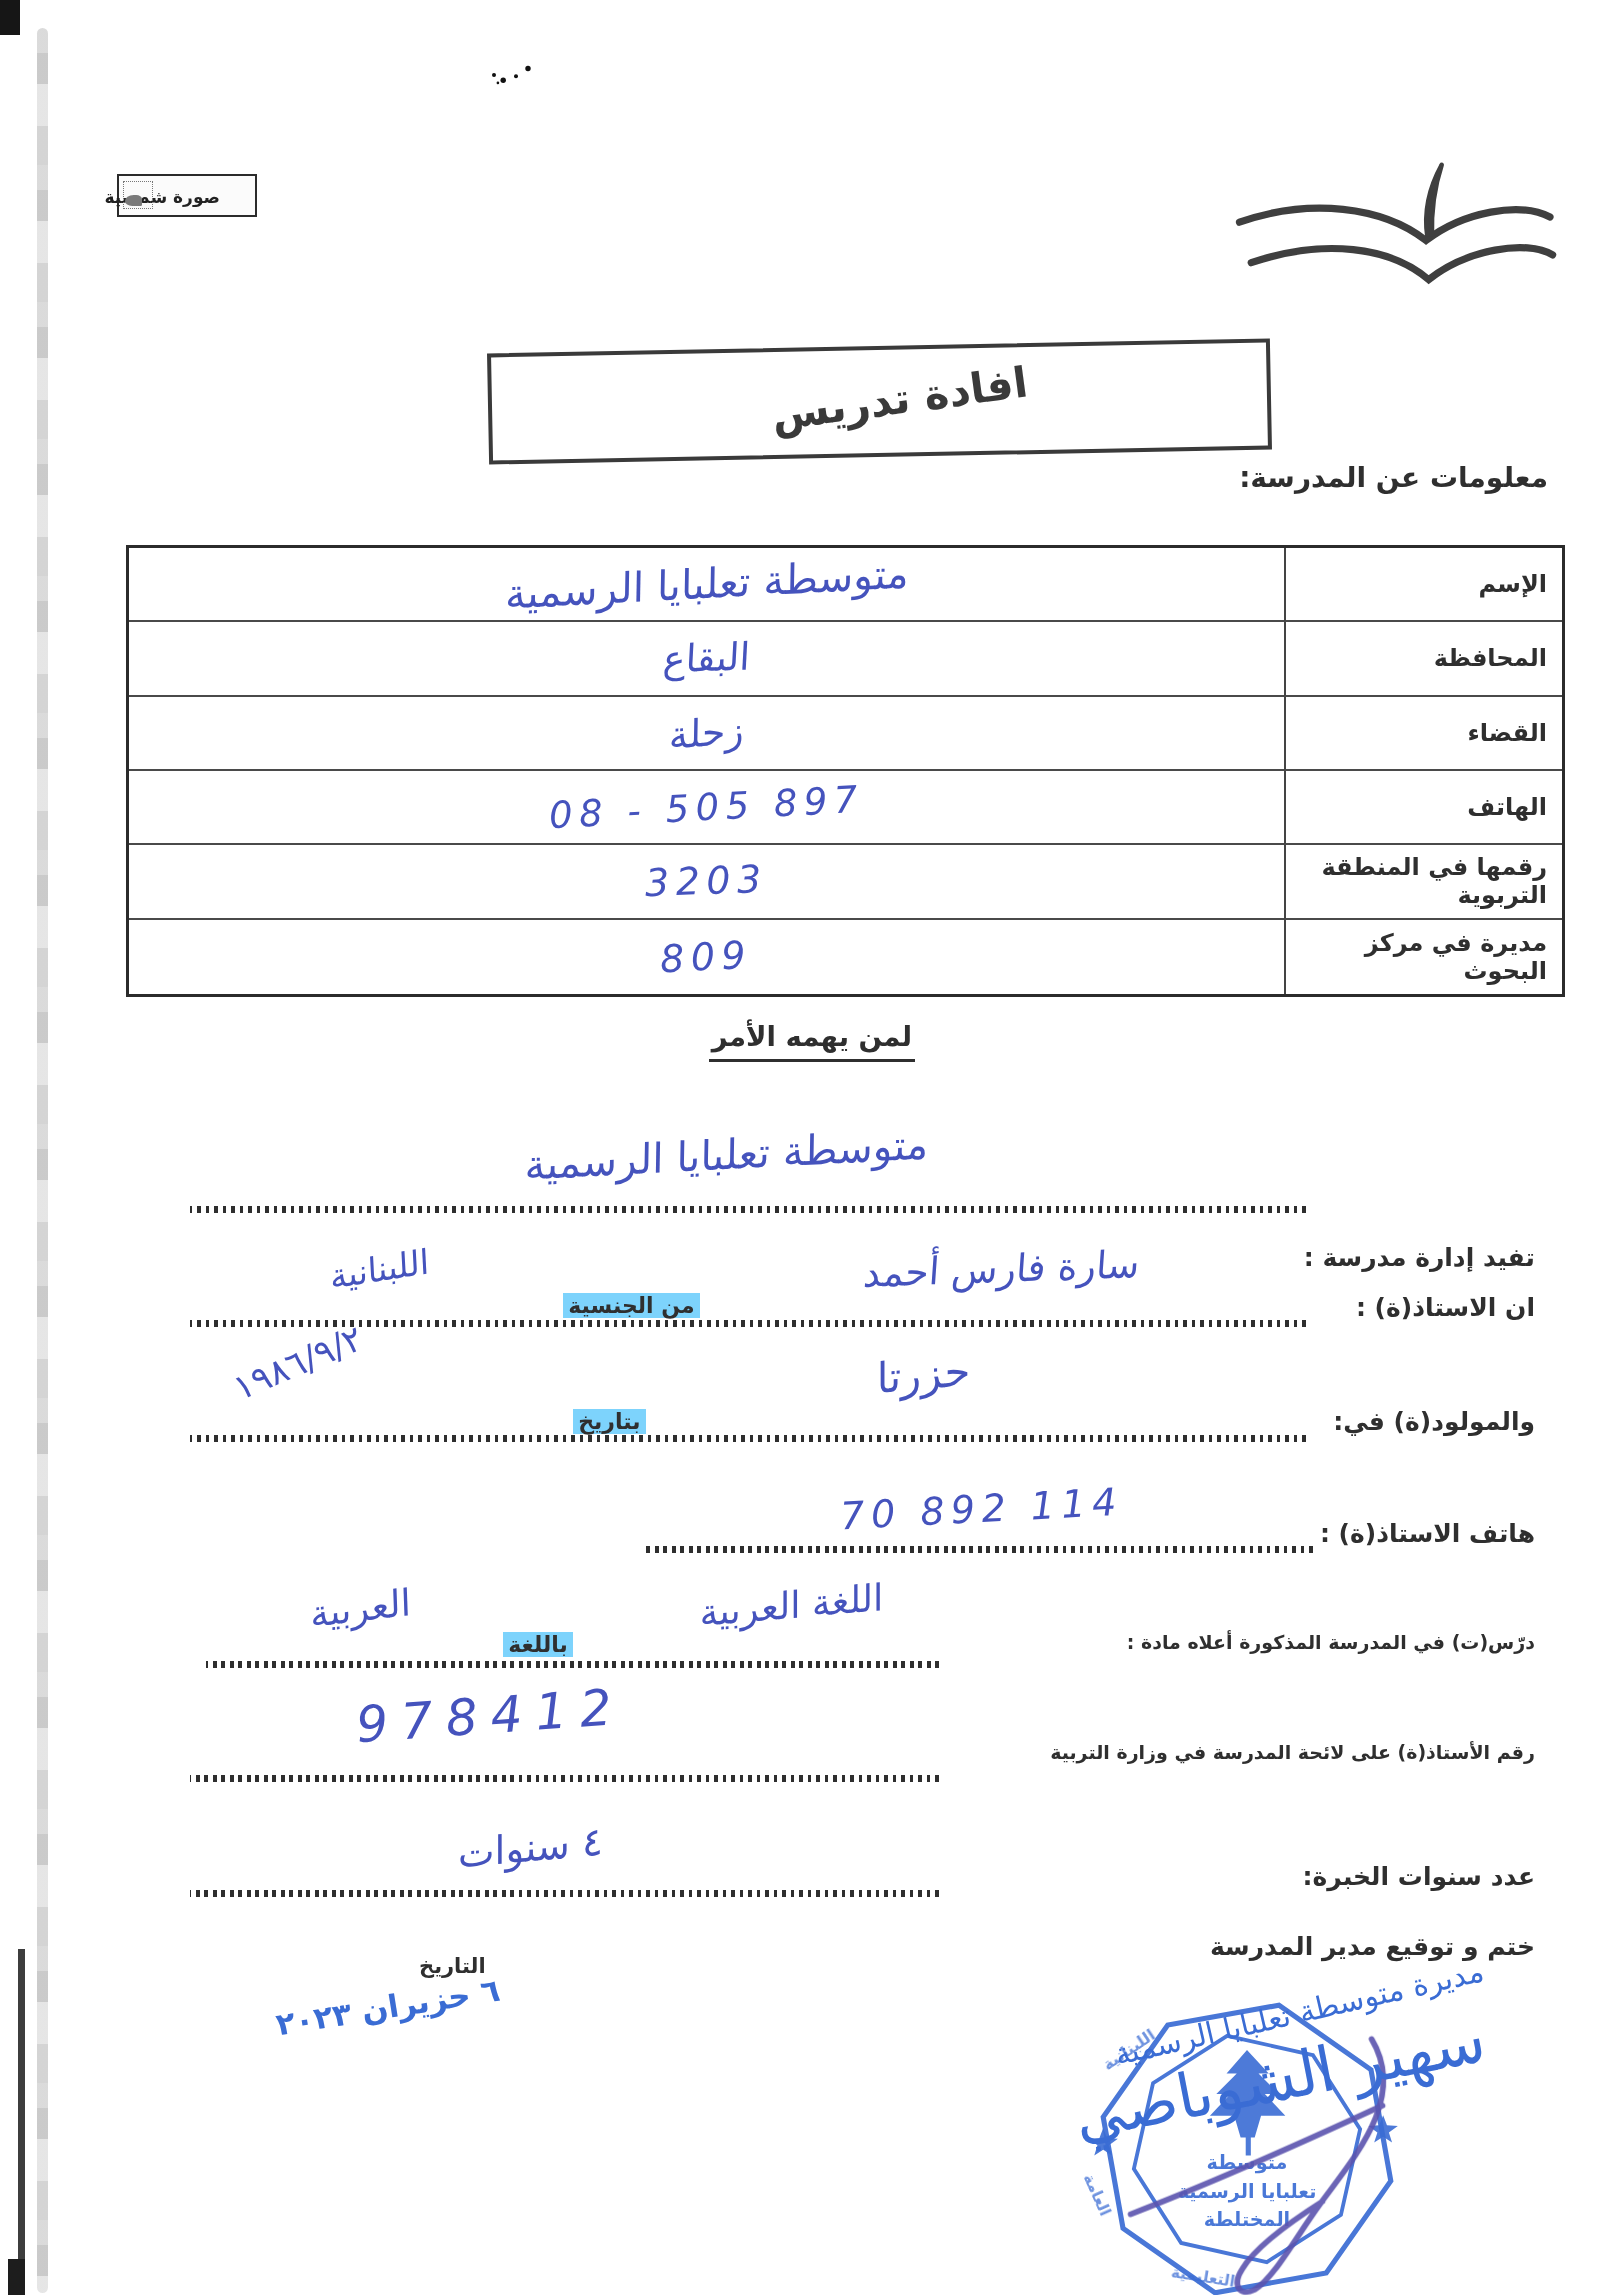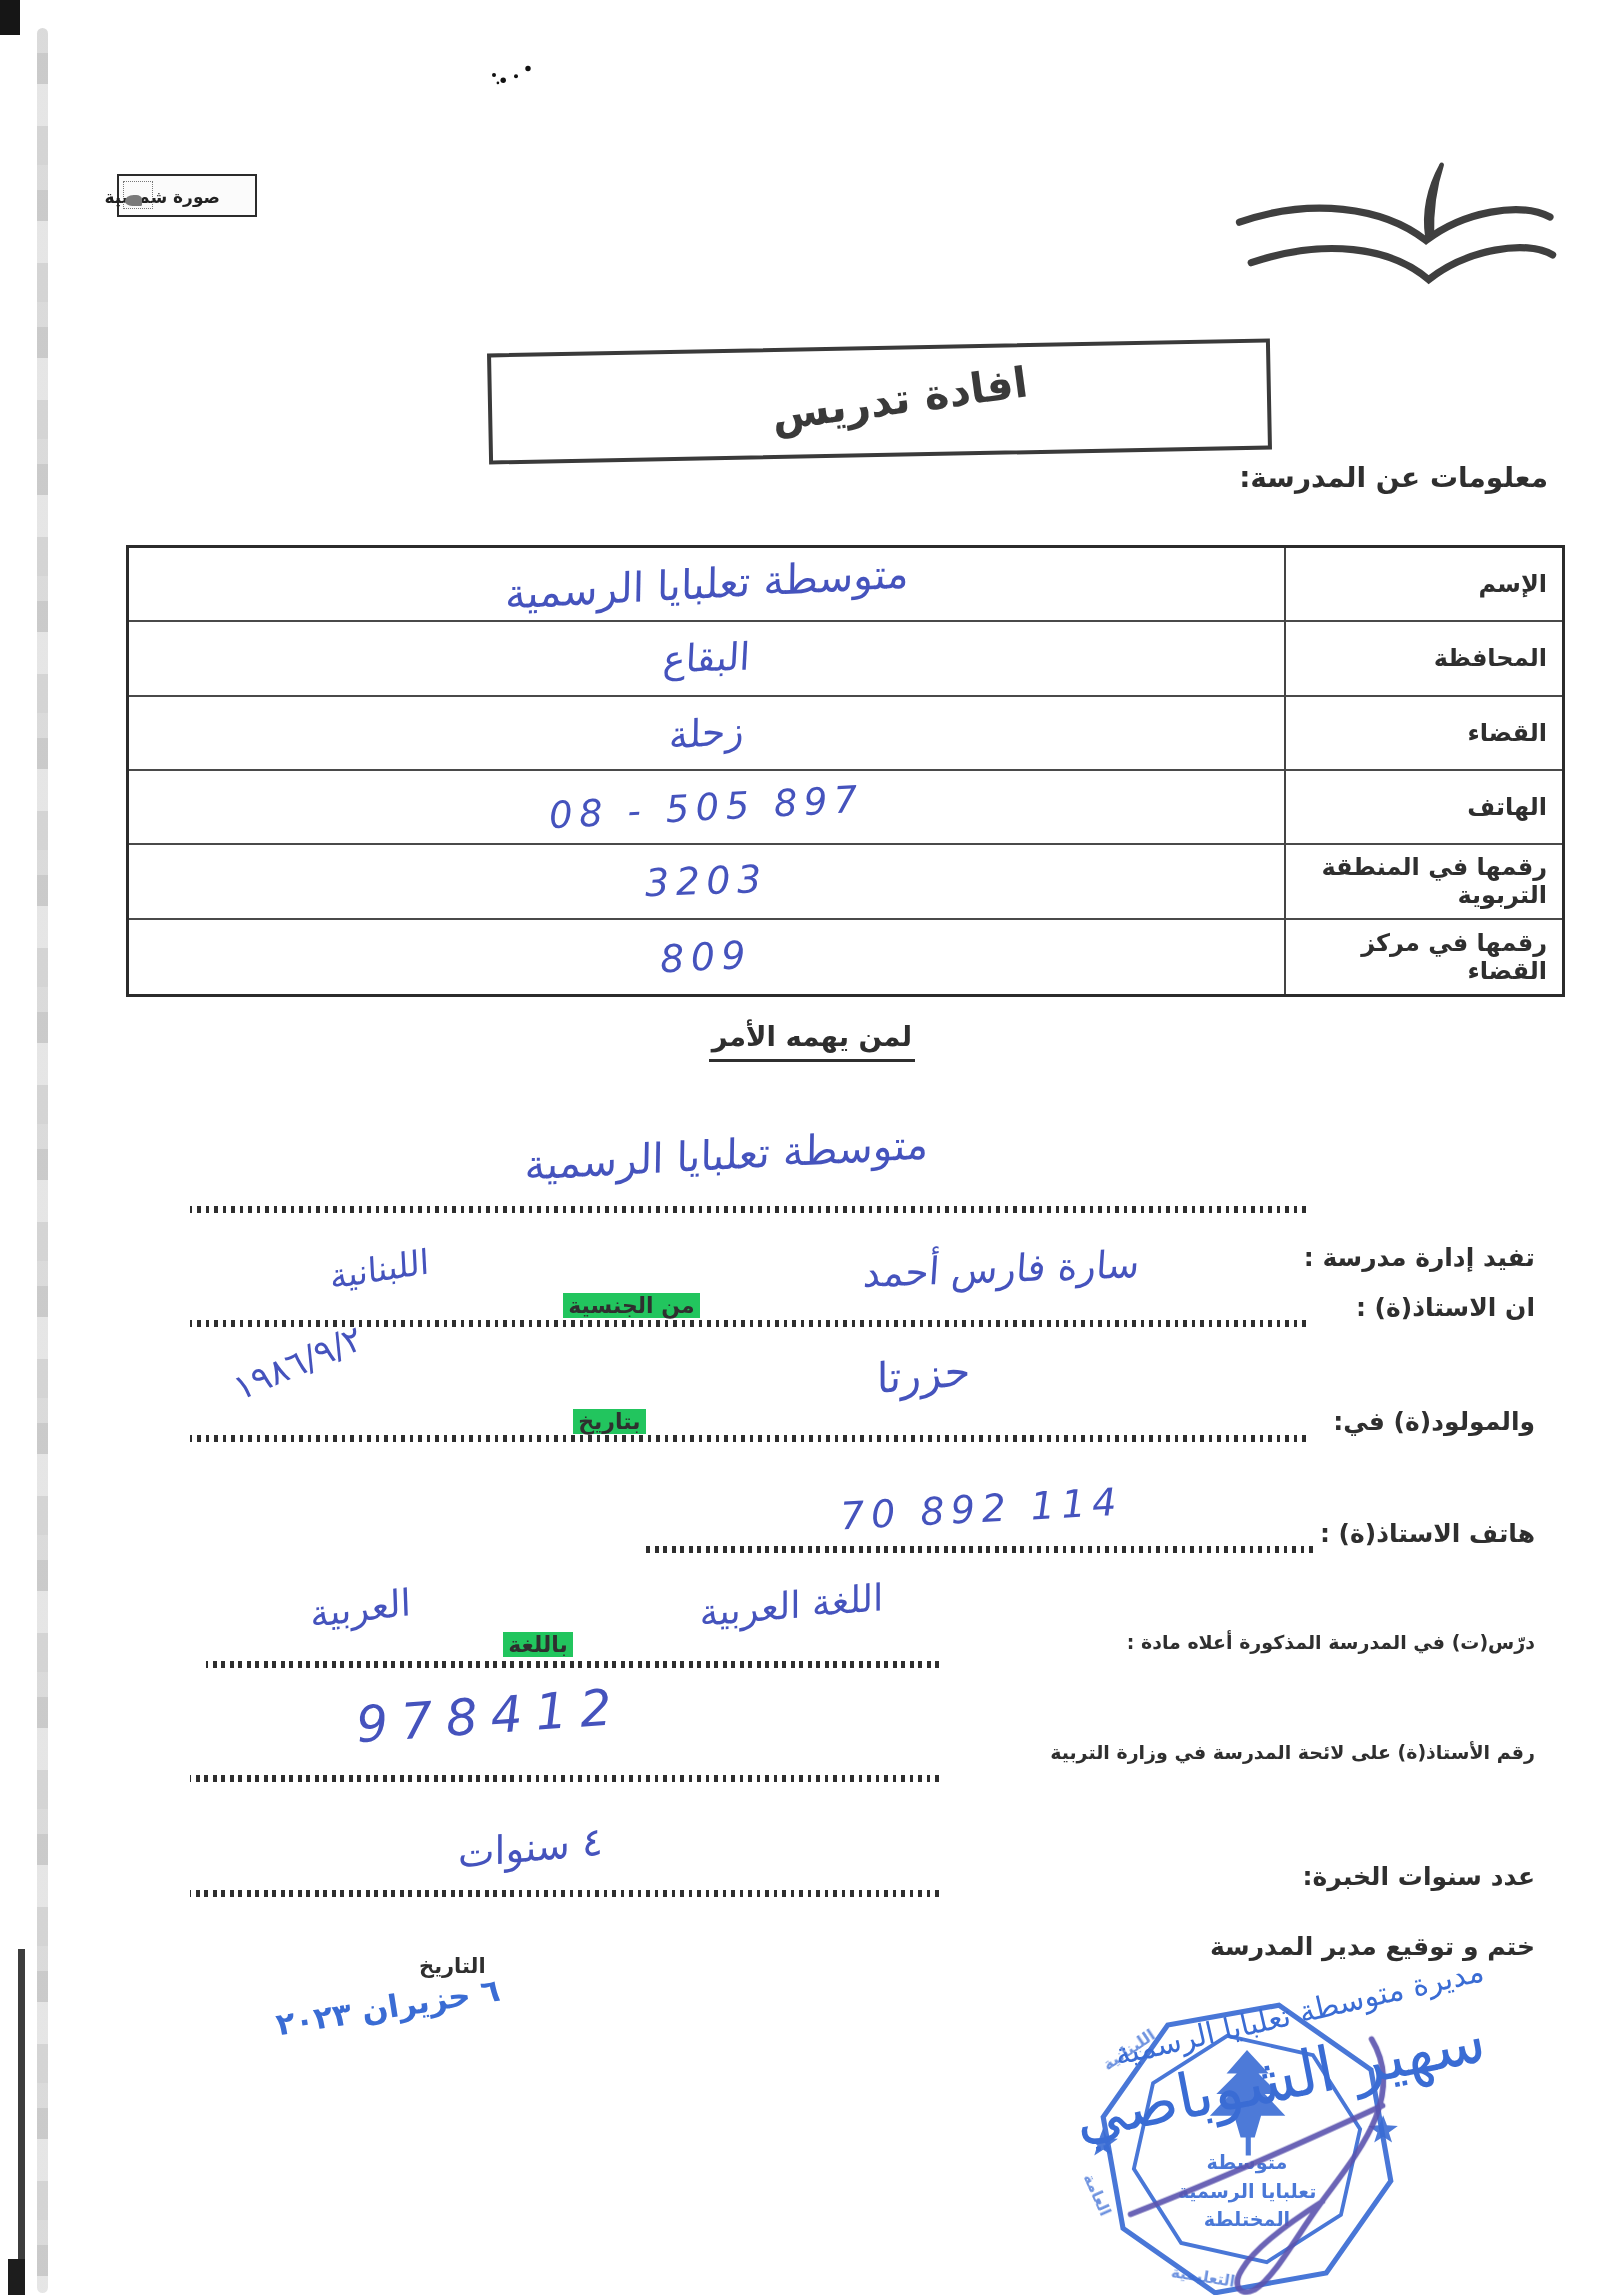--- a/index.html
+++ b/index.html
@@ -130,7 +130,7 @@
         <span class="hw hw-num t-zone">3203</span>
       </div>
 
-    <div class="cell lbl">رقمها في مركز القضاء</div>
+    <div class="cell lbl">مديرة في مركز البحوث</div>
     <div class="cell val">
         <span class="hw hw-num t-center">809</span>
       </div>

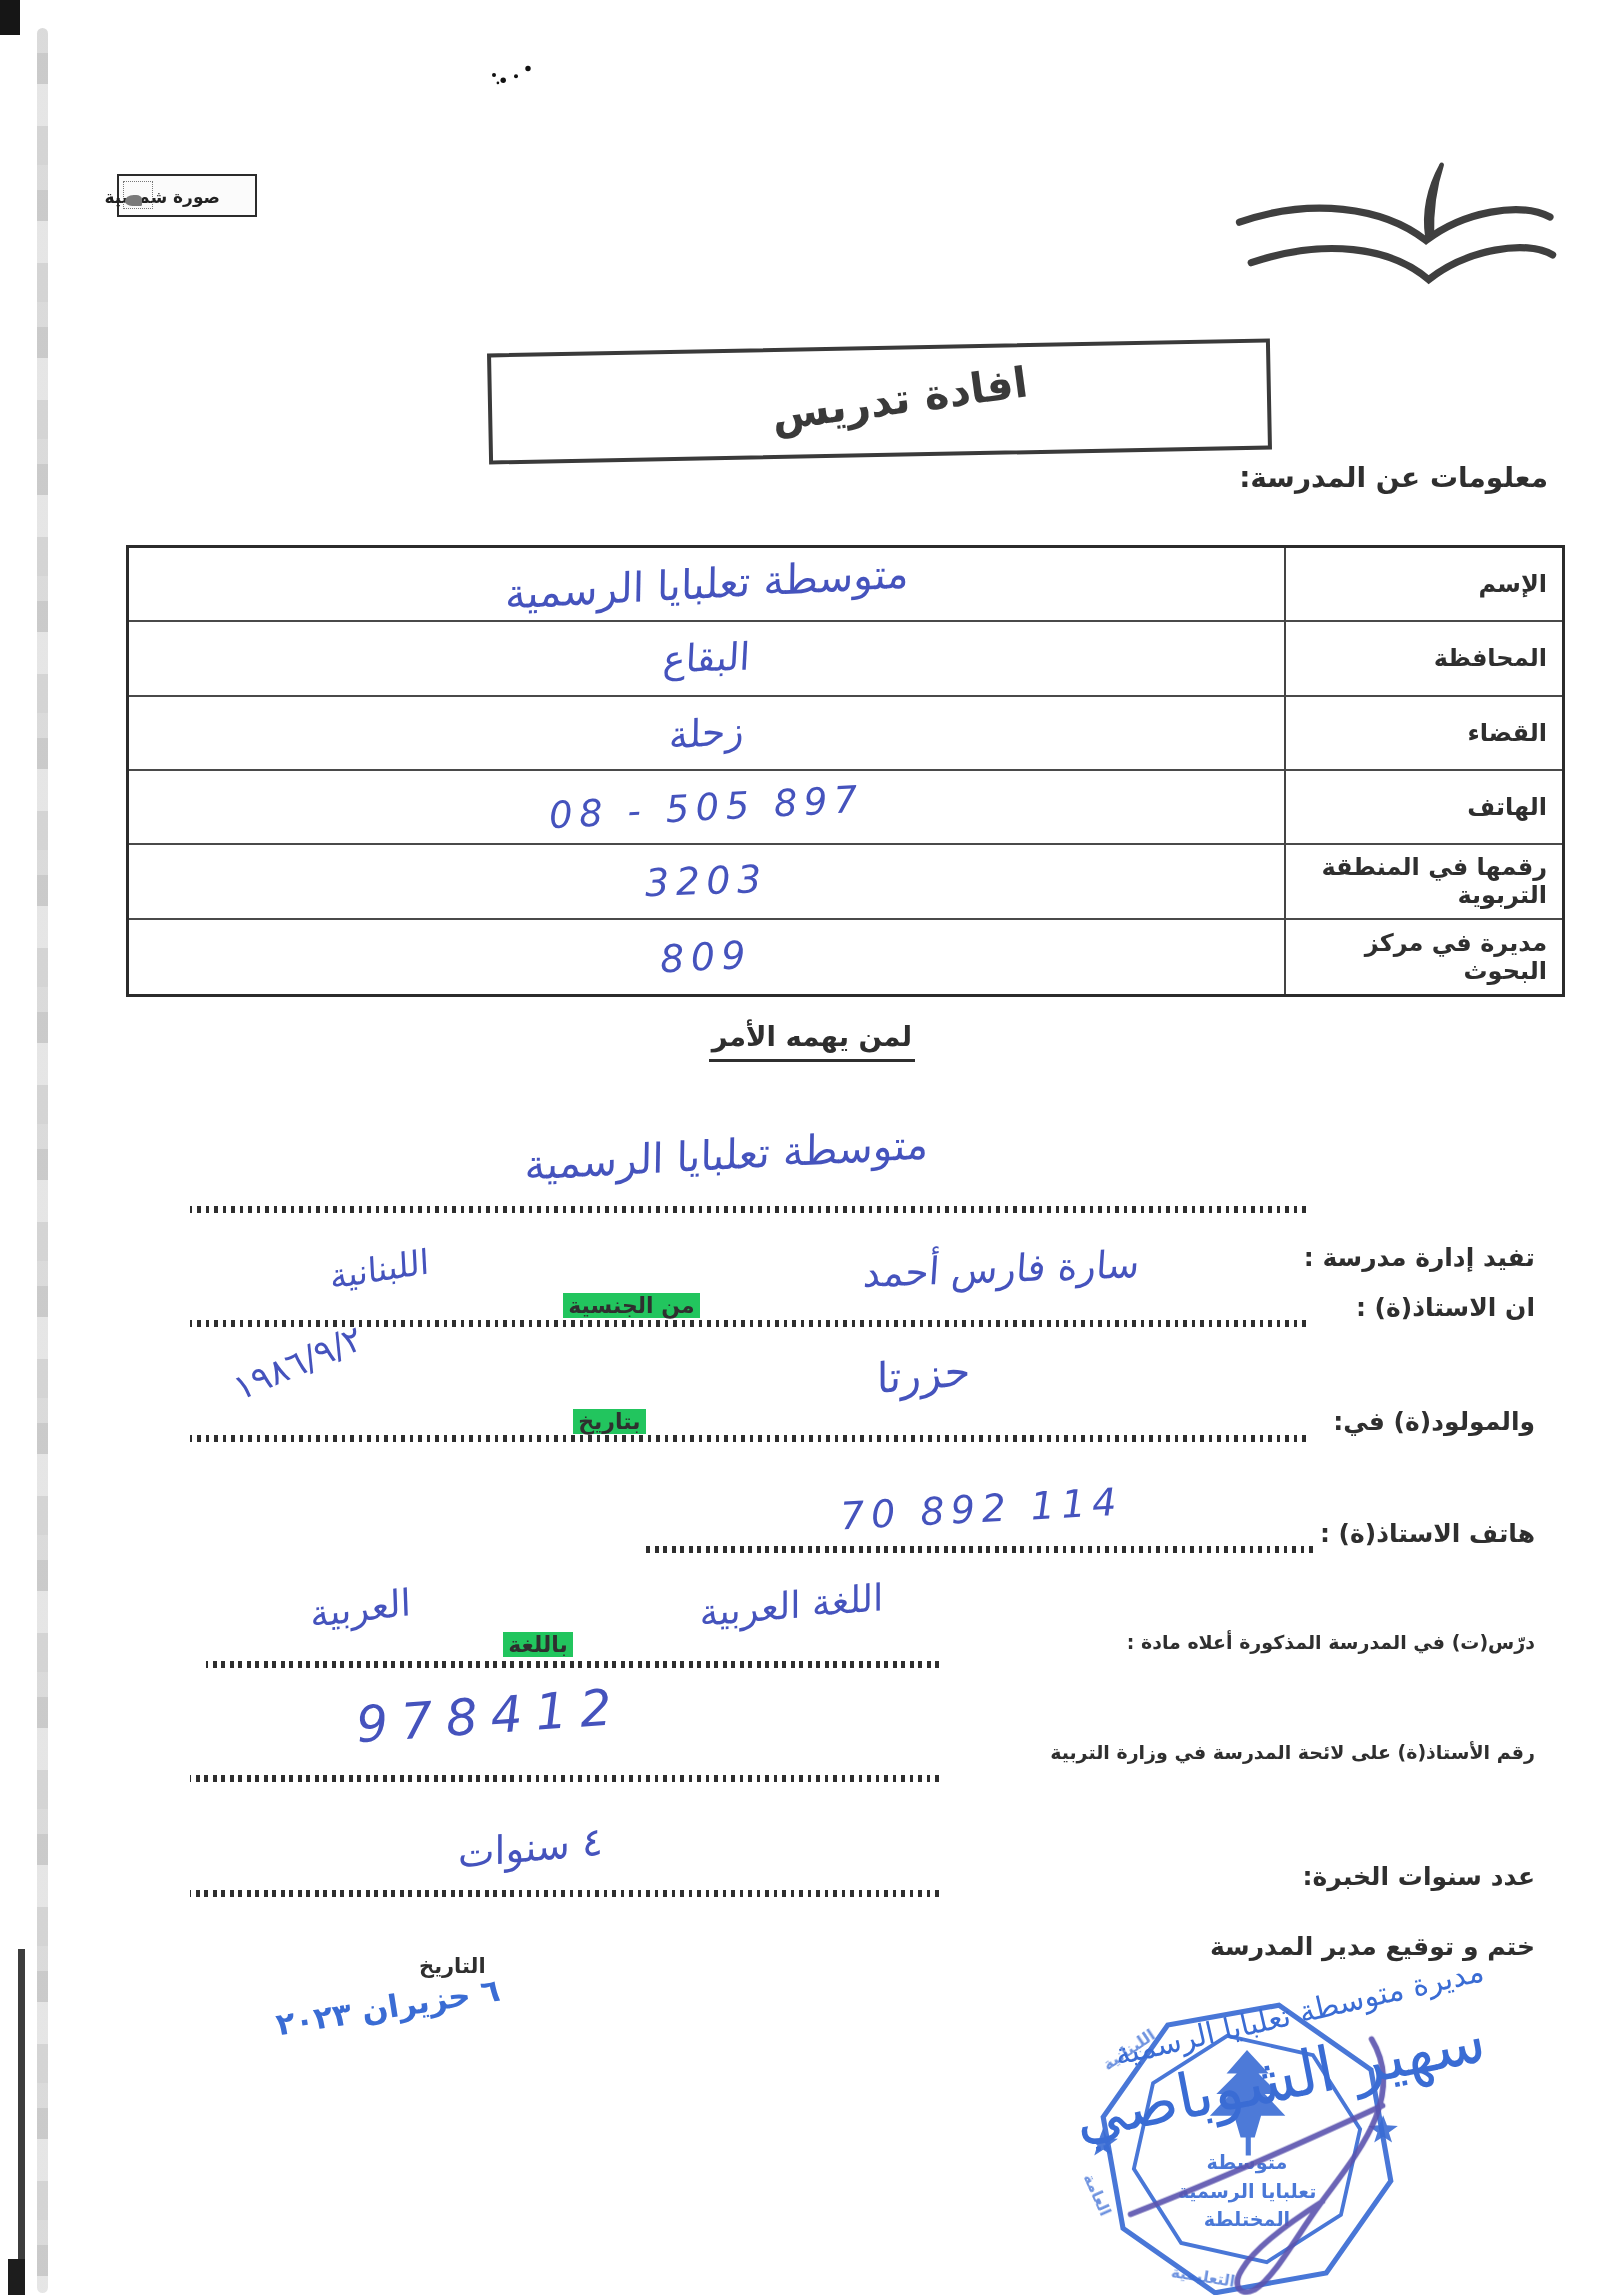--- a/index.html
+++ b/index.html
@@ -64,7 +64,7 @@
   .f-label{right:88px;font-size:25px;font-weight:bold;white-space:nowrap;}
   .f-label-sm{right:88px;font-size:19px;font-weight:bold;white-space:nowrap;}
   .dots{height:6.5px;background:repeating-linear-gradient(to left,#2e2e2e 0 3.9px,transparent 3.9px 8.5px);}
-  .chip{font-size:22px;font-weight:bold;background:#22c55e;padding:0 5.2px;white-space:nowrap;}
+  .chip{font-size:22px;font-weight:bold;background:#7dd3fc;padding:0 5.2px;white-space:nowrap;}
   .hw-line{font-size:38px;}
   
   .stamp-label{right:88px;top:1932px;font-size:25px;font-weight:bold;}

